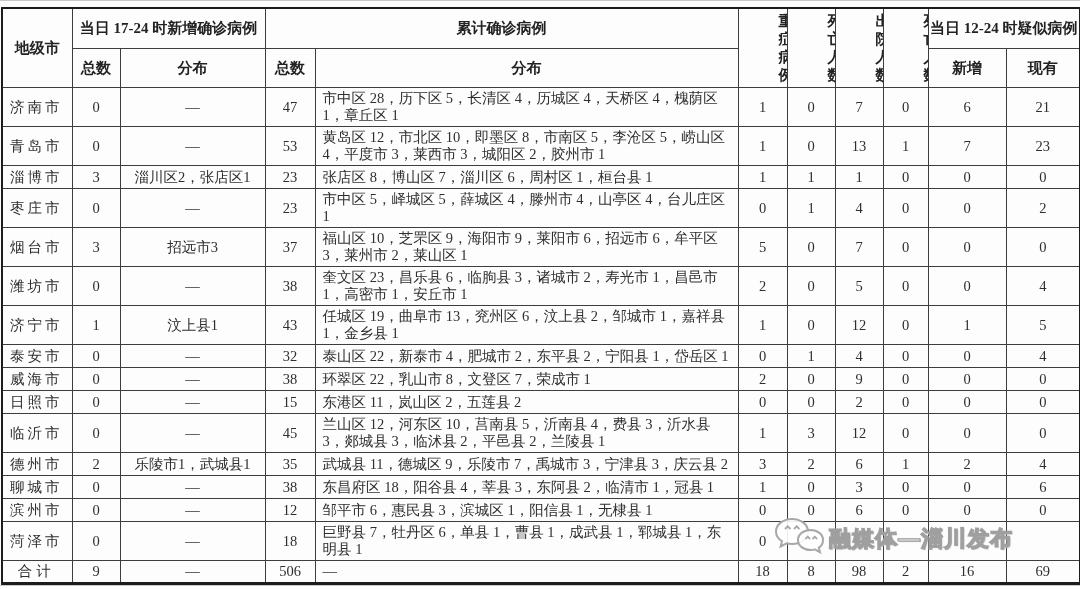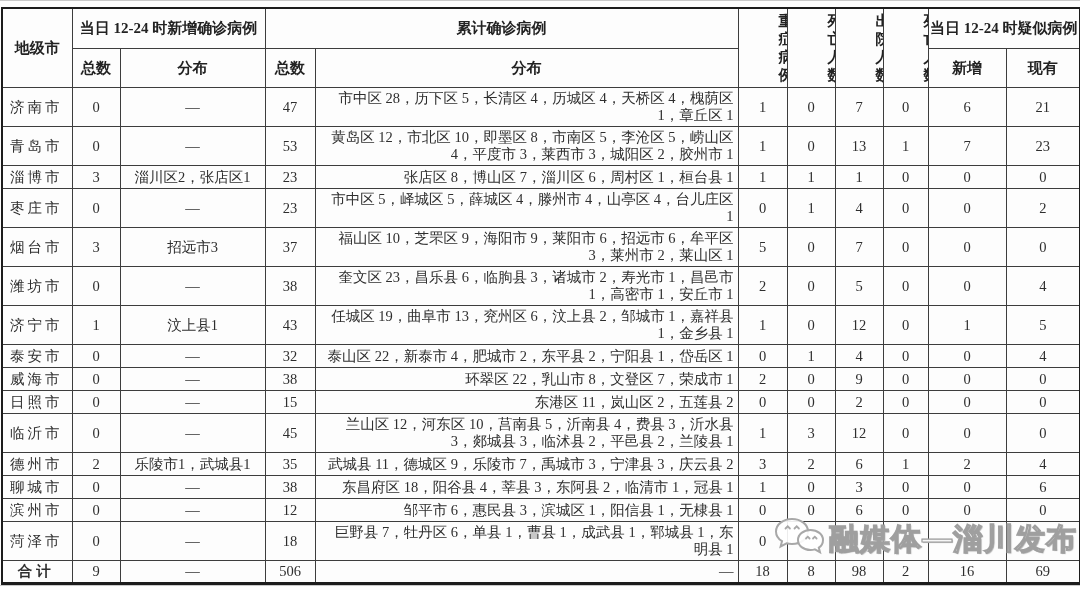--- a/index.html
+++ b/index.html
@@ -81,7 +81,7 @@
     <thead>
       <tr>
         <th rowspan="2">地级市</th>
-        <th colspan="2">当日 12-24 时新增确诊病例</th>
+        <th colspan="2">当日 17-24 时新增确诊病例</th>
         <th colspan="2">累计确诊病例</th>
         <th rowspan="2" class="wrapok">重症病例</th>
         <th rowspan="2" class="wrapok">死亡人数</th>

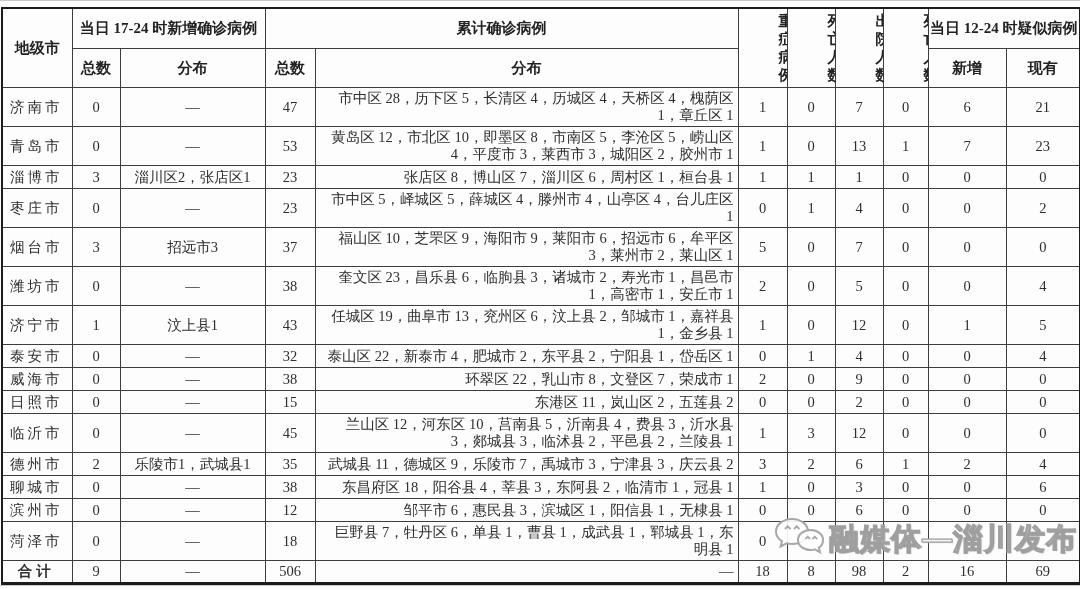--- a/index.html
+++ b/index.html
@@ -40,7 +40,7 @@
     height: 23px; color: #2e2e2e;
   }
   td.col-city { letter-spacing: 3px; padding-left: 1px; }
-  td.col-cum_dist { text-align: right; padding-left: 7px; padding-right: 4px; }
+  td.col-cum_dist { text-align: left; padding-left: 7px; padding-right: 4px; }
   tr.total-row td { height: 22px; }
   tr.total-row td.col-city { font-weight: bold; letter-spacing: 4px; }
 

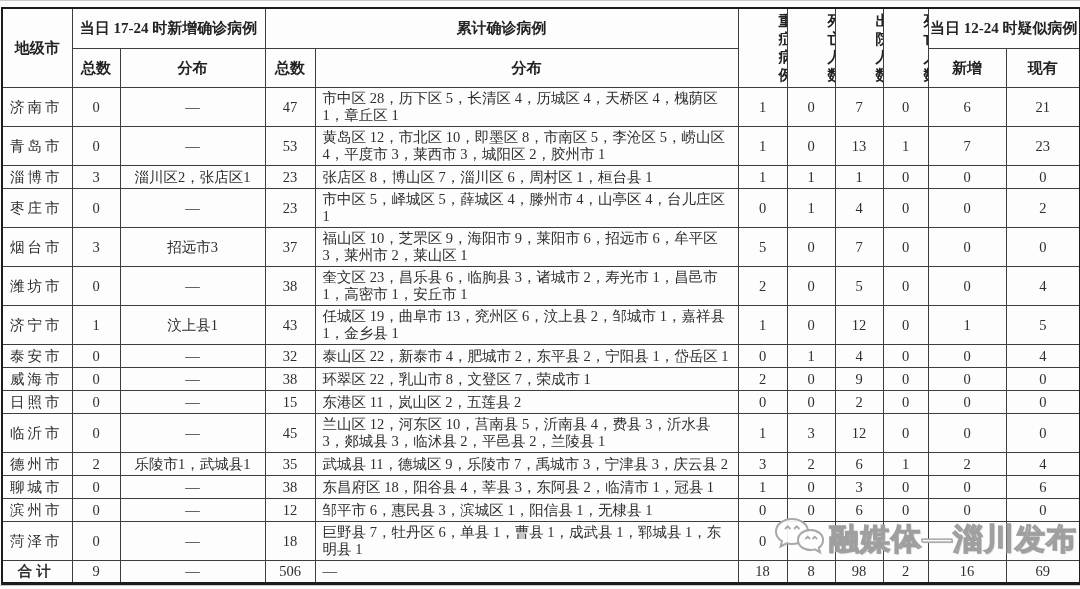--- a/index.html
+++ b/index.html
@@ -51,7 +51,7 @@
   }
   .watermark-text {
     font-family: "Liberation Sans", "DejaVu Sans", sans-serif;
-    font-weight: bold; font-size: 30px; letter-spacing: 1px;
+    font-weight: bold; font-size: 22px; letter-spacing: 1px;
     color: rgba(252, 252, 252, 0.93);
     -webkit-text-stroke: 1.2px #9f9f9f;
     text-shadow: 0 0 1px #aaaaaa, 1px 1px 1px #b5b5b5;

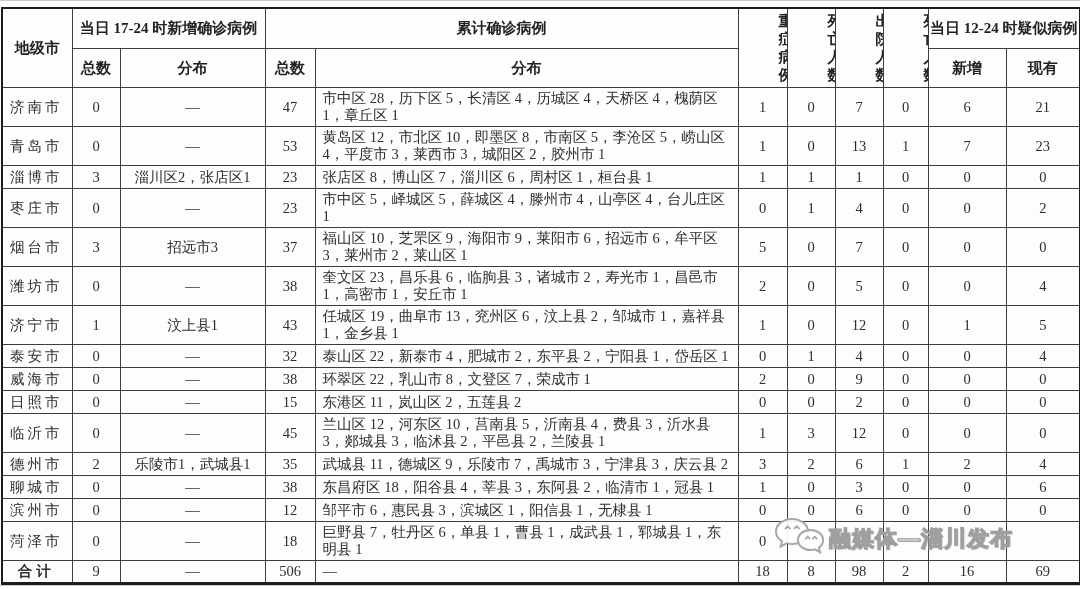--- a/index.html
+++ b/index.html
@@ -42,7 +42,7 @@
   td.col-city { letter-spacing: 3px; padding-left: 1px; }
   td.col-cum_dist { text-align: left; padding-left: 7px; padding-right: 4px; }
   tr.total-row td { height: 22px; }
-  tr.total-row td.col-city { font-weight: bold; letter-spacing: 4px; }
+  tr.total-row td.col-city { font-weight: normal; letter-spacing: 4px; }
 
   .watermark {
     position: absolute; left: 772px; top: 515px;

